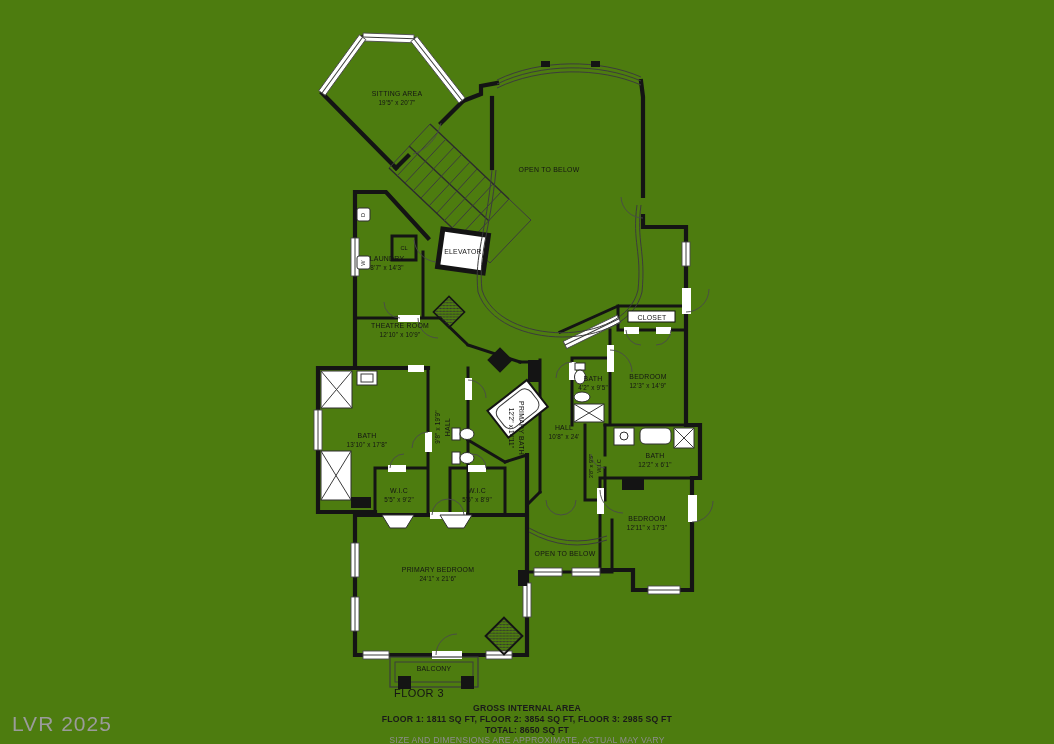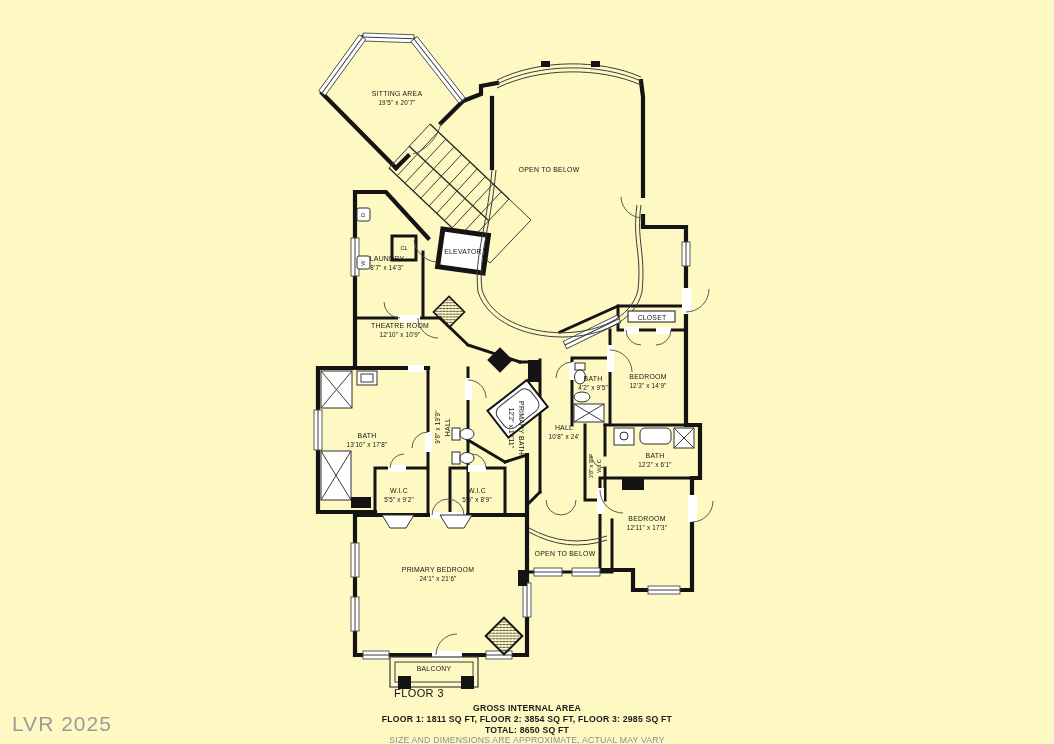--- a/index.html
+++ b/index.html
@@ -3,7 +3,7 @@
 <meta charset="utf-8">
 <style>
   html,body{margin:0;padding:0;background:#ffffff;}
-  .page{position:relative;width:1054px;height:744px;background:#fef9c3;overflow:hidden;
+  .page{position:relative;width:1054px;height:744px;background:#4d7c0f;overflow:hidden;
         font-family:"Liberation Sans",sans-serif;}
   svg{position:absolute;left:0;top:0;}
   .wall{stroke:#141414;stroke-width:4.2;fill:none;stroke-linecap:square;}

